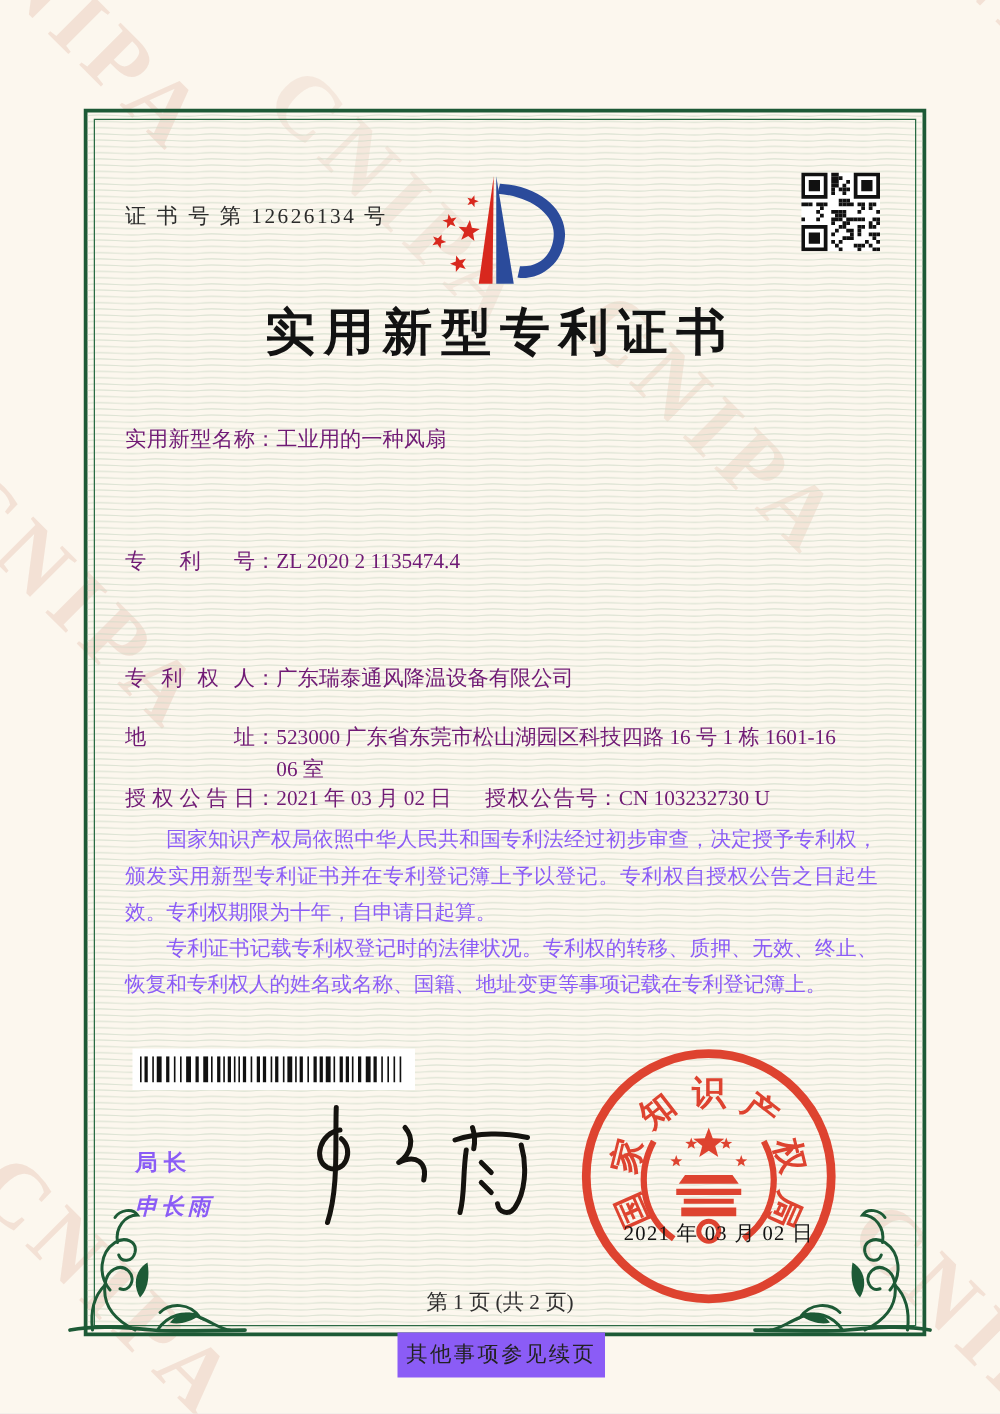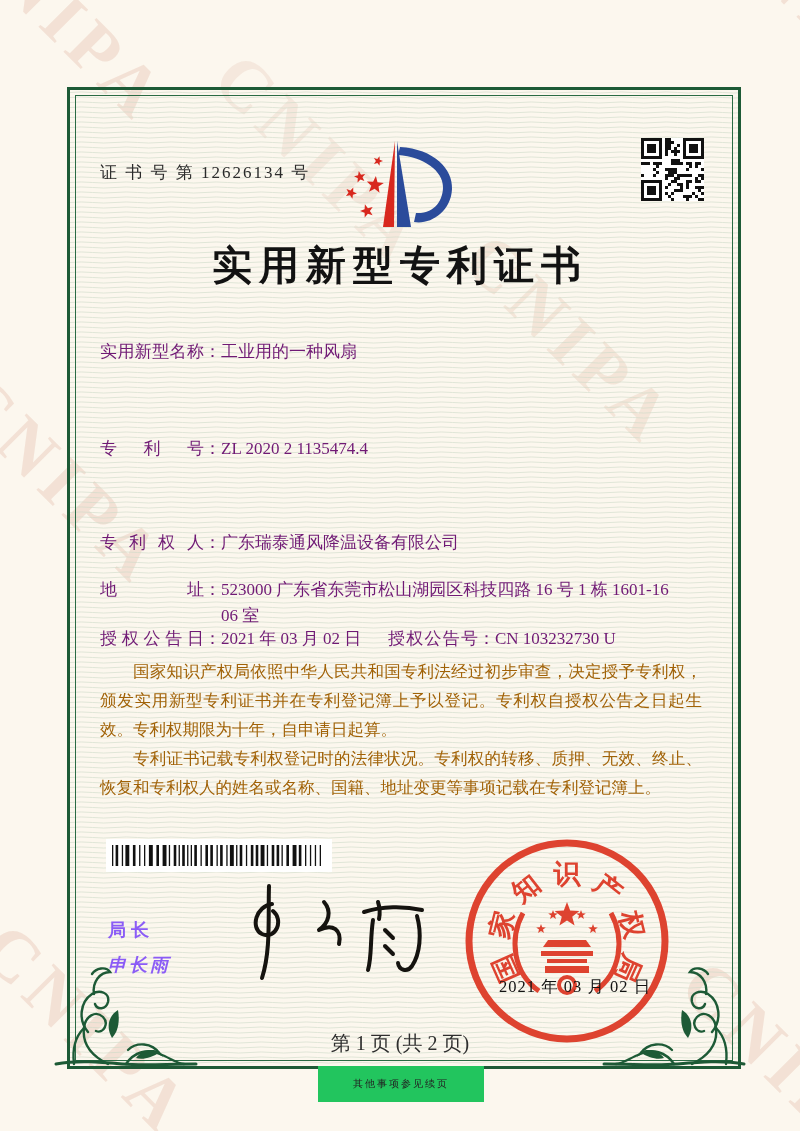--- a/index.html
+++ b/index.html
@@ -40,7 +40,7 @@
   .flabel2{display:inline-block;width:90px;text-align:justify;text-align-last:justify;vertical-align:top;}
   
   .paras{position:absolute;left:100px;top:657px;width:602px;z-index:3;font-size:16.5px;line-height:29px;
-         text-align:justify;color:#a16207;}
+         text-align:justify;color:#8b5cf6;}
   .paras p{margin:0;text-indent:2em;}
   
   .barcode-box{position:absolute;left:106px;top:839px;width:226px;height:33px;background:#fff;z-index:3;}

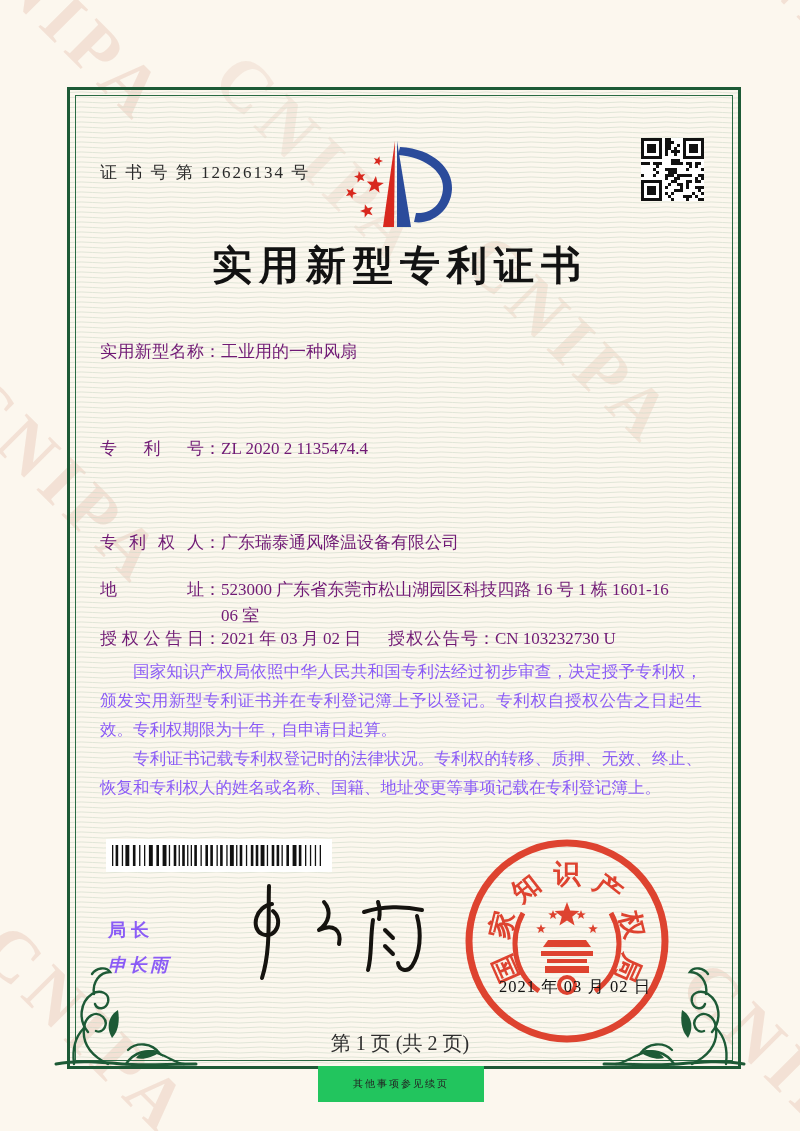--- a/index.html
+++ b/index.html
@@ -52,7 +52,7 @@
   .sig{position:absolute;left:232px;top:878px;z-index:4;}
   .seal{position:absolute;left:463px;top:837px;z-index:5;opacity:.95;}
   .seal-date{position:absolute;left:499px;top:976px;z-index:6;font-size:16.5px;letter-spacing:1px;color:#131313;}
-  .page-info{position:absolute;left:0;top:1030px;width:800px;text-align:center;z-index:3;font-size:20px;color:#2e2e2e;}
+  .page-info{position:absolute;left:0;top:1030px;width:800px;text-align:center;z-index:3;font-size:17px;color:#2e2e2e;}
   .footer-note{position:absolute;left:318px;top:1066px;width:166px;height:36px;background:#22c55e;z-index:3;
                text-align:center;line-height:36px;font-size:10px;letter-spacing:2px;color:#222;}
 </style>

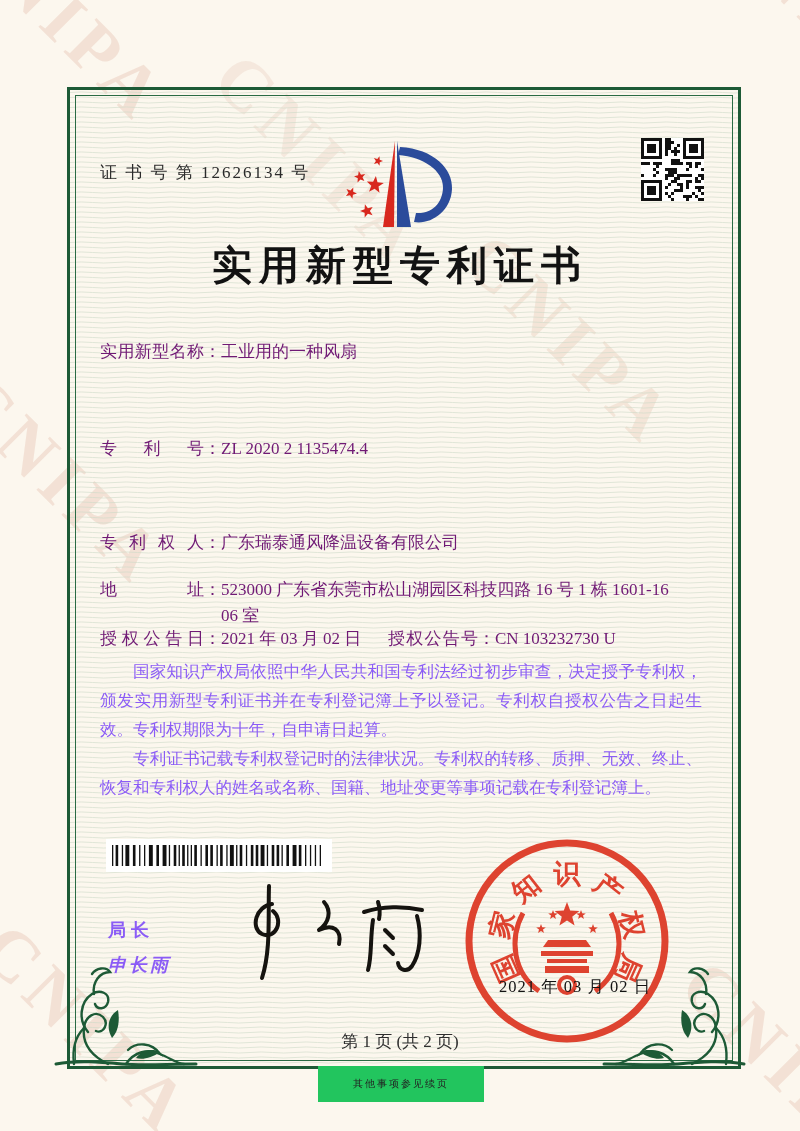--- a/index.html
+++ b/index.html
@@ -53,8 +53,8 @@
   .seal{position:absolute;left:463px;top:837px;z-index:5;opacity:.95;}
   .seal-date{position:absolute;left:499px;top:976px;z-index:6;font-size:16.5px;letter-spacing:1px;color:#131313;}
   .page-info{position:absolute;left:0;top:1030px;width:800px;text-align:center;z-index:3;font-size:17px;color:#2e2e2e;}
-  .footer-note{position:absolute;left:318px;top:1066px;width:166px;height:36px;background:#22c55e;z-index:3;
-               text-align:center;line-height:36px;font-size:10px;letter-spacing:2px;color:#222;}
+  .footer-note{position:absolute;left:318px;top:1066px;width:166px;height:36px;background:#8b5cf6;z-index:3;
+               text-align:center;line-height:36px;font-size:17px;letter-spacing:2px;color:#222;}
 </style>
 </head>
 <body>

